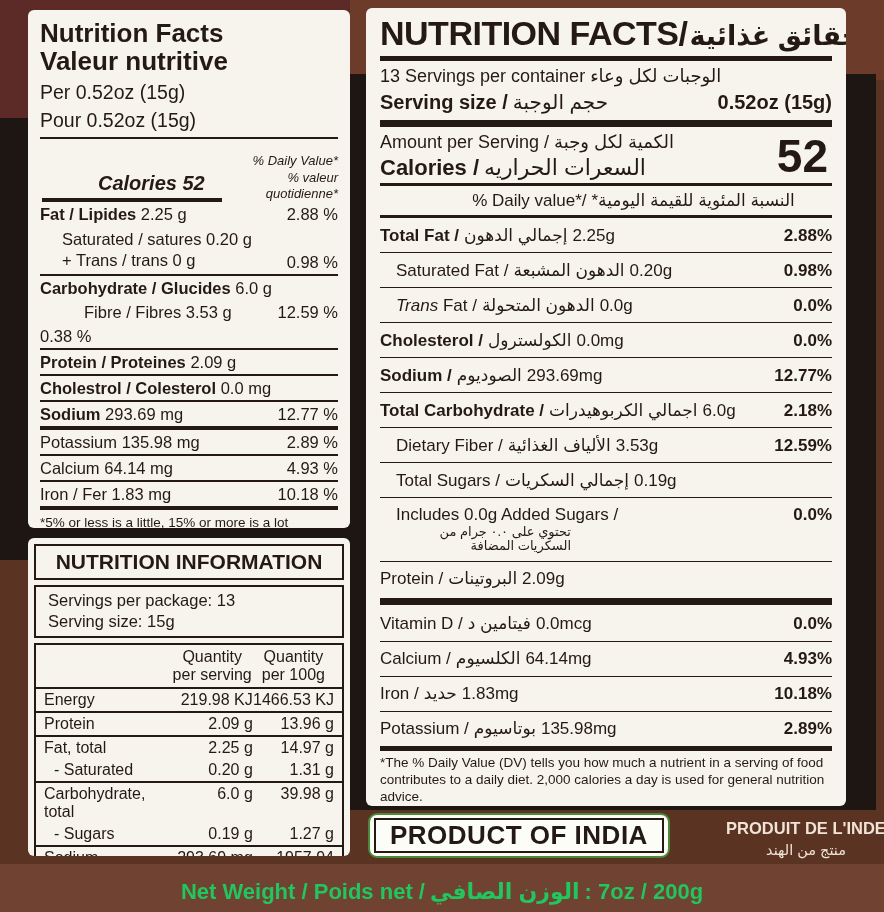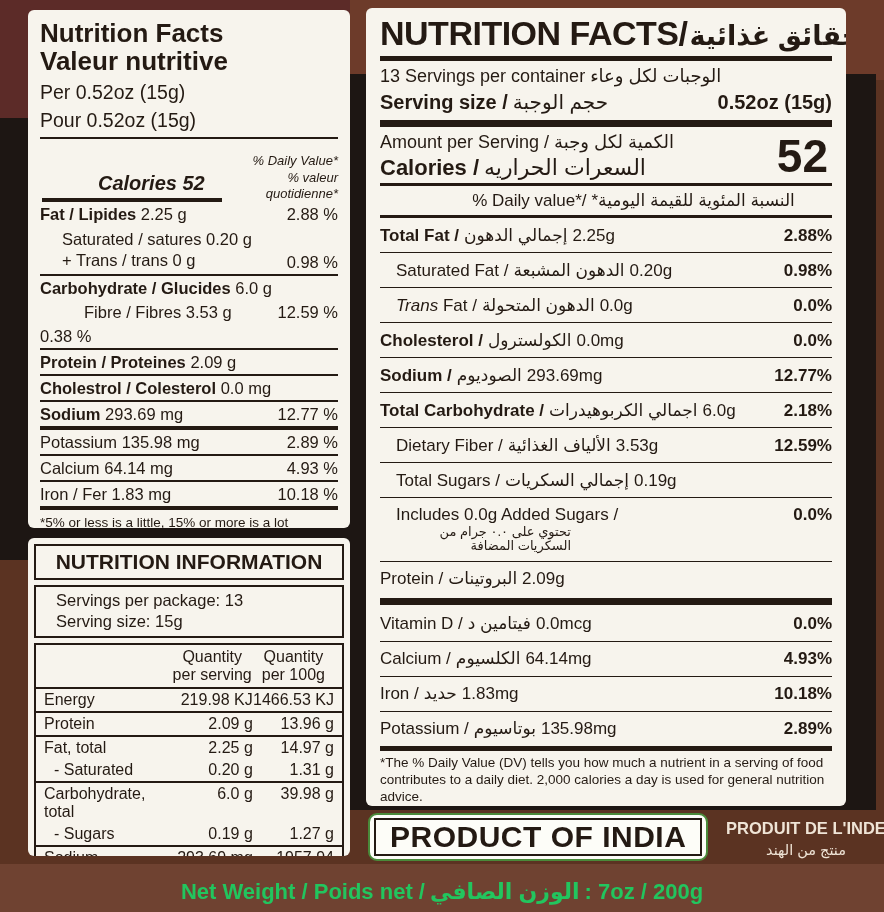--- a/index.html
+++ b/index.html
@@ -39,7 +39,7 @@
   .panel-info{left:28px; top:538px; width:322px; height:318px; padding:6px; background:var(--label_bg);}
   .info-box{border:2.5px solid var(--ink); margin-bottom:5px; background:var(--label_bg);}
   .info-title{font-size:21px; font-weight:800; text-align:center; padding:4px 2px;}
-  .info-serving{font-size:16.5px; line-height:1.3; padding:3px 20px;}
+  .info-serving{font-size:16.5px; line-height:1.3; padding:3px 12px;}
   .info-table{font-size:16px;}
   .info-tr{display:flex; padding:2px 8px; align-items:baseline;}
   .info-tr .c0{flex:0 0 44%;}

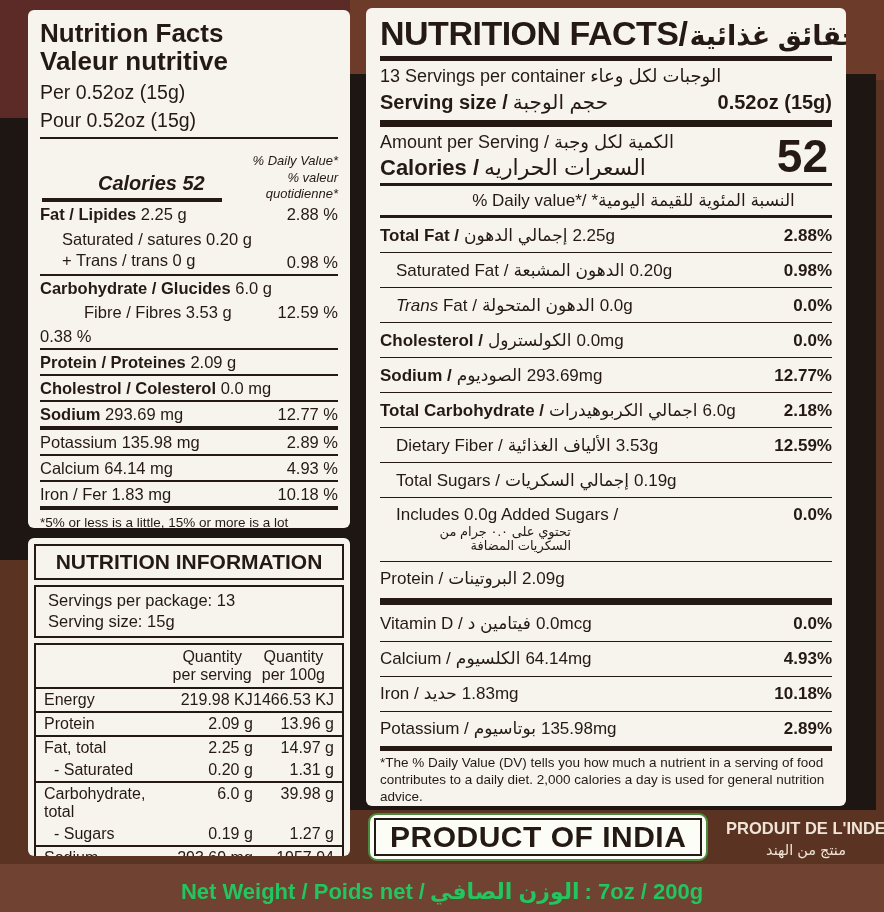--- a/index.html
+++ b/index.html
@@ -71,7 +71,7 @@
 
   
   .origin-badge{position:absolute; left:368px; top:813px; background:#fdfdf8; border:2.5px solid var(--badge_green); border-radius:9px; padding:3px 4px;}
-  .origin-badge-inner{border:2.5px solid var(--ink); padding:0 14px; font-size:30px; font-weight:800; letter-spacing:0.5px; white-space:nowrap;}
+  .origin-badge-inner{border:2.5px solid var(--ink); padding:0 14px; font-size:26px; font-weight:800; letter-spacing:0.5px; white-space:nowrap;}
   .origin-right{position:absolute; left:721px; top:818px; width:170px; text-align:center; color:var(--light_text); font-size:16.5px; font-weight:600; line-height:1.25;}
   .origin-right .ar{font-size:14.5px; font-weight:400;}
   .netweight-bar{position:absolute; left:0; top:856px; width:884px; height:56px; background:var(--netweight_bar); display:flex; align-items:center; justify-content:center; color:#22c55e; font-size:22px; font-weight:600;margin-top:8px;}

